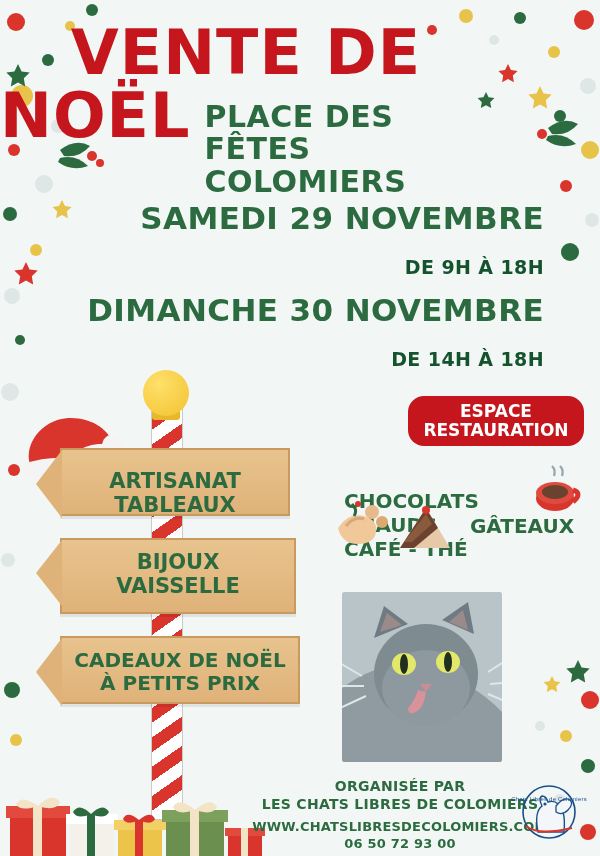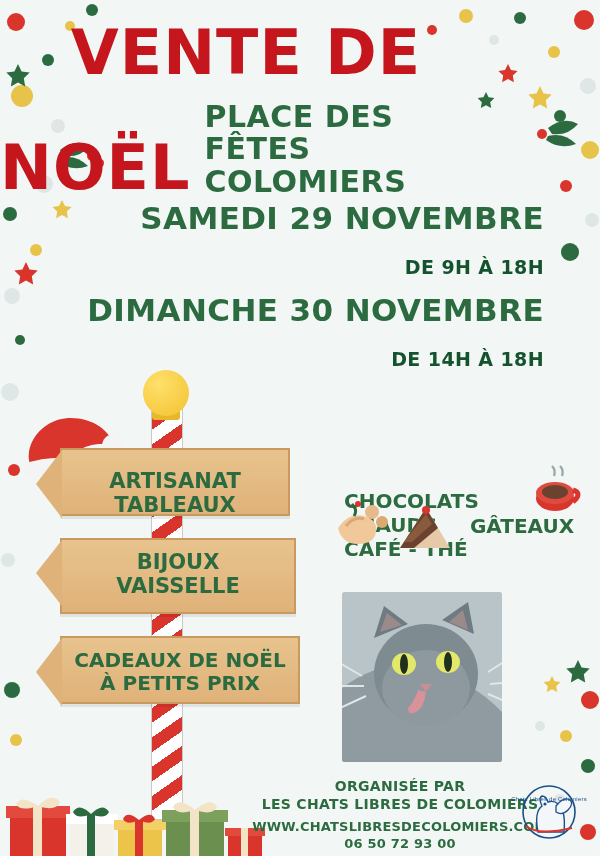--- a/index.html
+++ b/index.html
@@ -21,7 +21,7 @@
     font-size:62px;line-height:0.95;font-weight:bold;color:#c4161c;
     letter-spacing:1px;font-family:"DejaVu Sans", sans-serif;
   }
-  .row2{display:flex;align-items:flex-end;justify-content:center;margin-top:4px;}
+  .row2{display:flex;align-items:flex-start;justify-content:center;margin-top:4px;}
   .t2{
     font-size:62px;line-height:0.95;font-weight:bold;color:#c4161c;
     letter-spacing:1px;font-family:"DejaVu Sans", sans-serif;

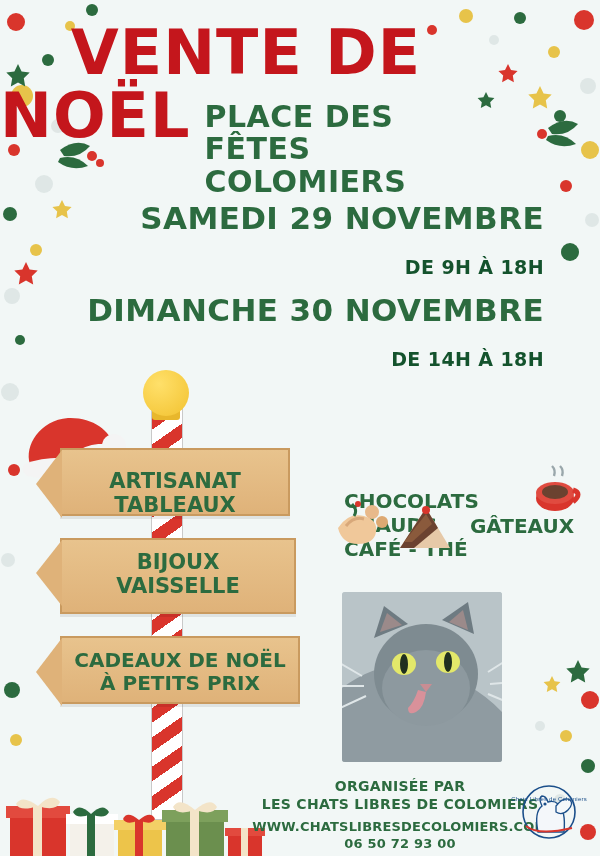--- a/index.html
+++ b/index.html
@@ -217,6 +217,10 @@
     <span class="lbl">À  PETITS PRIX</span>
   </div>
 
+  <div class="resto-badge">
+    <span class="resto-l1">ESPACE</span>
+    <span class="resto-l2">RESTAURATION</span>
+  </div>
   <div class="choc">
     <div>CHOCOLATS CHAUDS</div>
     <div>CAFÉ - THÉ</div>

